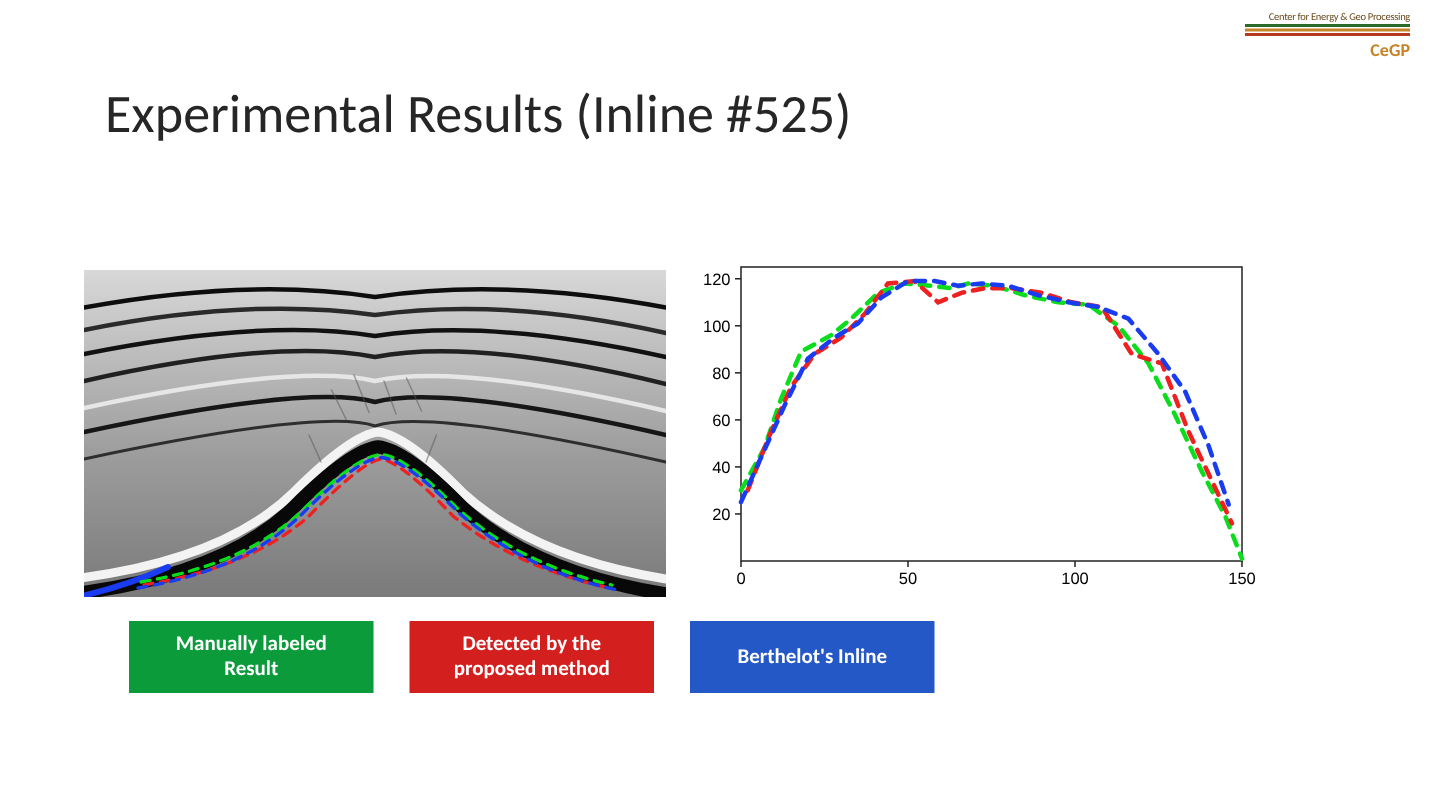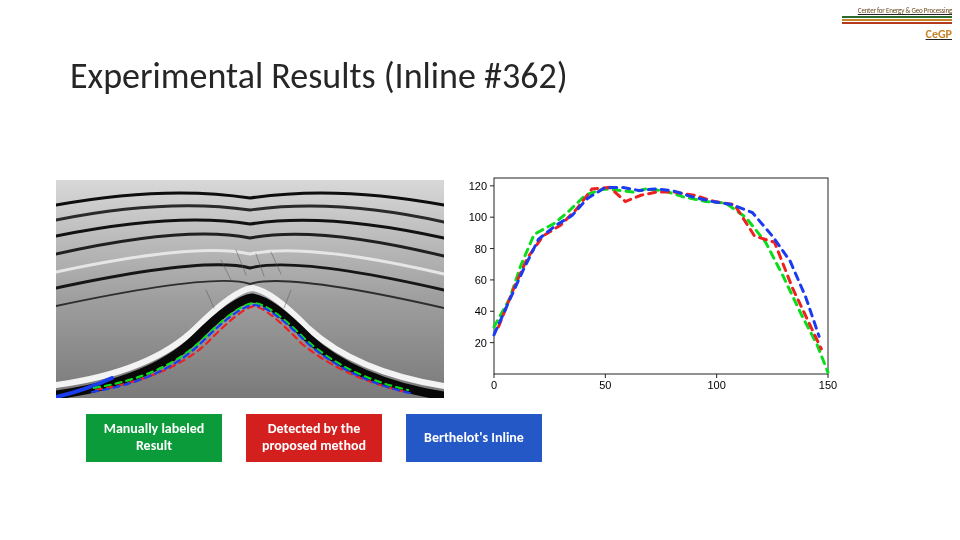--- a/index.html
+++ b/index.html
@@ -16,10 +16,9 @@
   .logo {
     position: absolute;
     top: 6px;
-    right: 8px;
+    right: 20px;
     width: 110px;
     height: 34px;
-    text-decoration: underline;
   }
   .logo .logo-text {
     font-size: 7px;

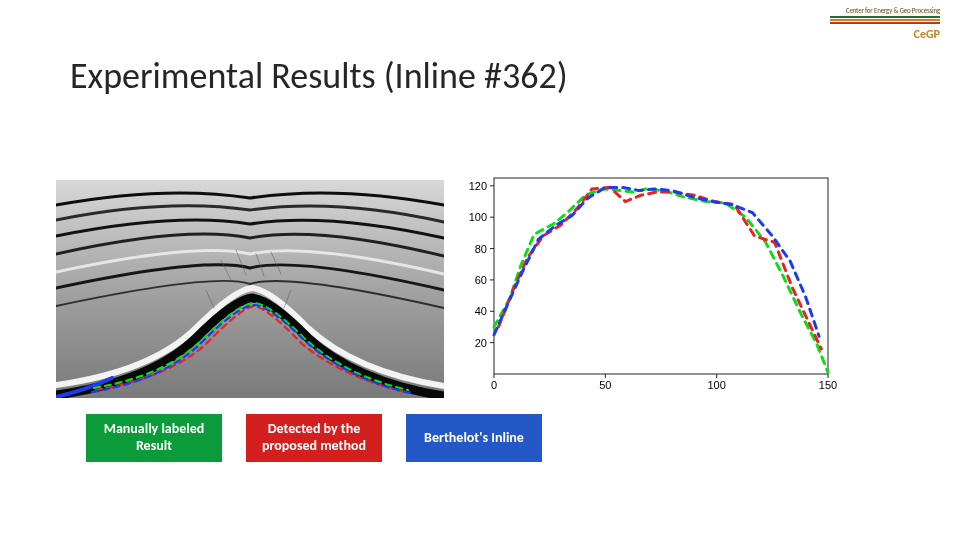--- a/index.html
+++ b/index.html
@@ -120,7 +120,7 @@
   <div class="logo-main">CeGP</div>
 </div>
 
-<div class="title">Experimental Results (Inline #362)</div>
+<div class="title">Experimental Results (Inline #525)</div>
 
 <div class="content-row">
 

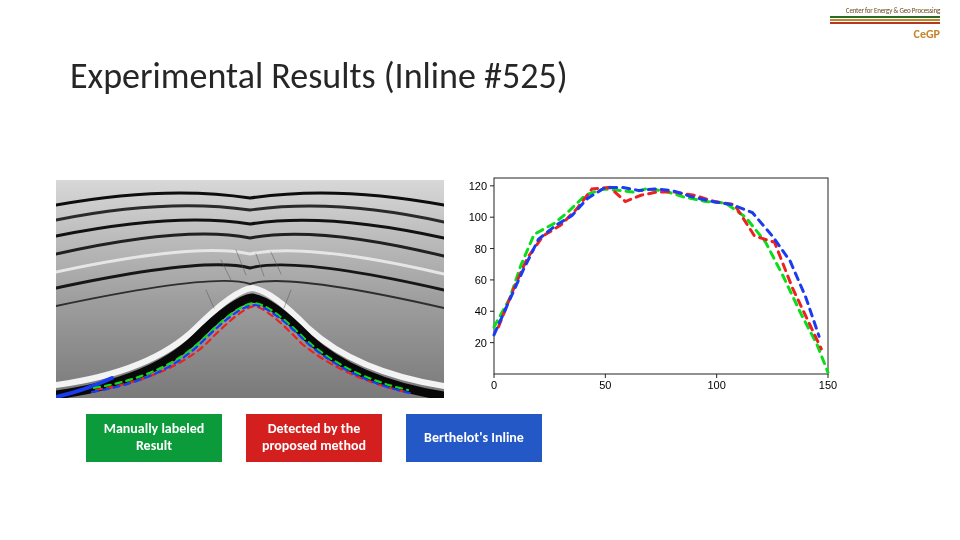--- a/index.html
+++ b/index.html
@@ -92,7 +92,7 @@
     gap: 24px;
   }
   .legend-box {
-    width: 136px;
+    width: 163px;
     height: 48px;
     color: #fff;
     display: flex;

